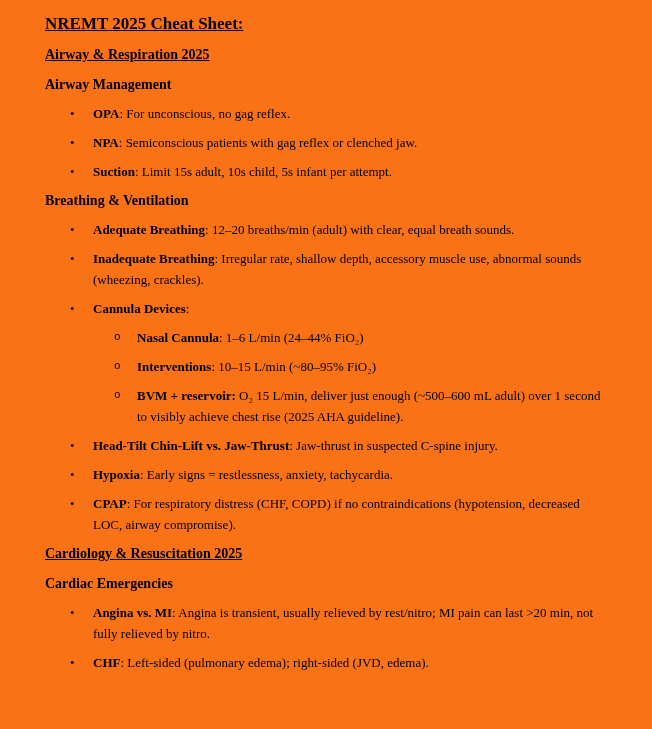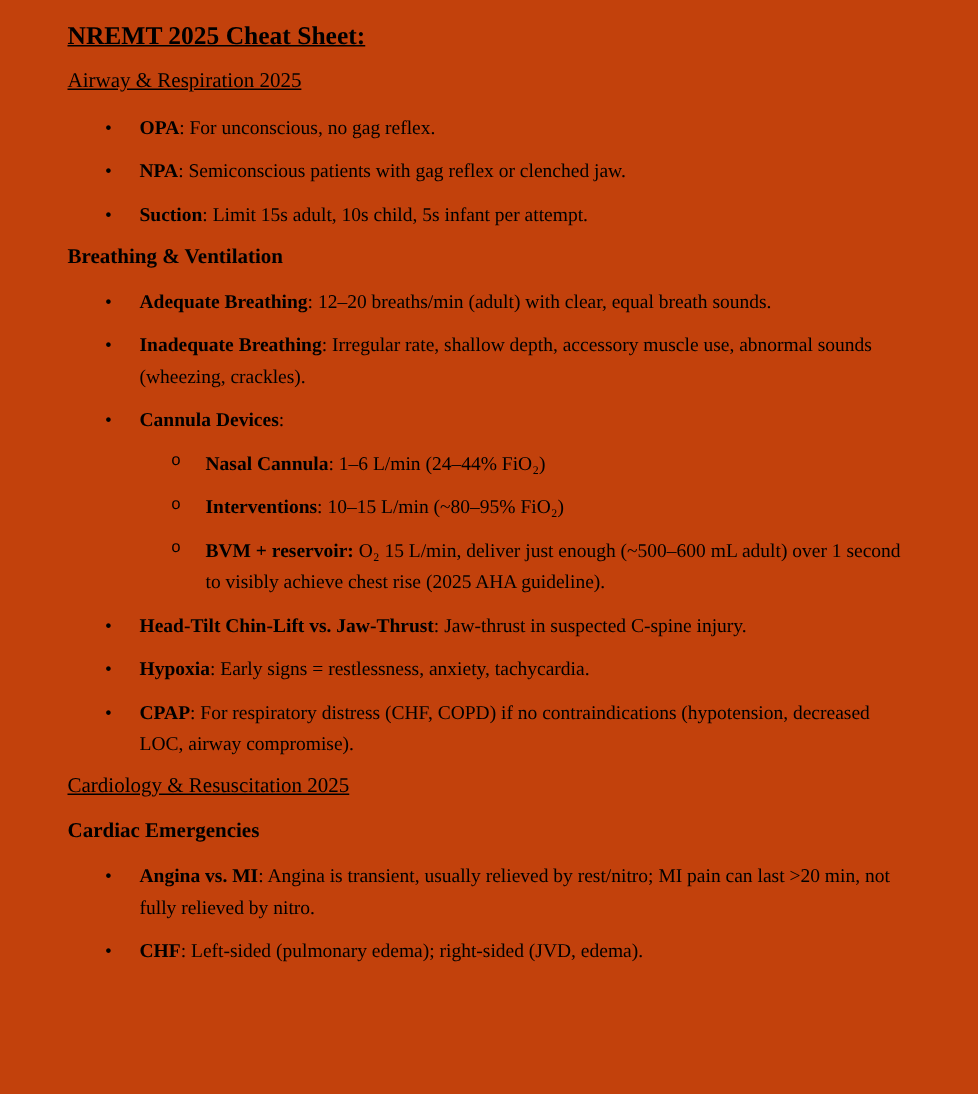--- a/index.html
+++ b/index.html
@@ -9,7 +9,7 @@
     height: 729px;
     box-sizing: border-box;
     padding: 13px 42px 0 45px;
-    background: #c2410c;
+    background: #f97316;
     font-family: "Liberation Serif", "DejaVu Serif", serif;
     font-size: 13px;
     line-height: 21px;

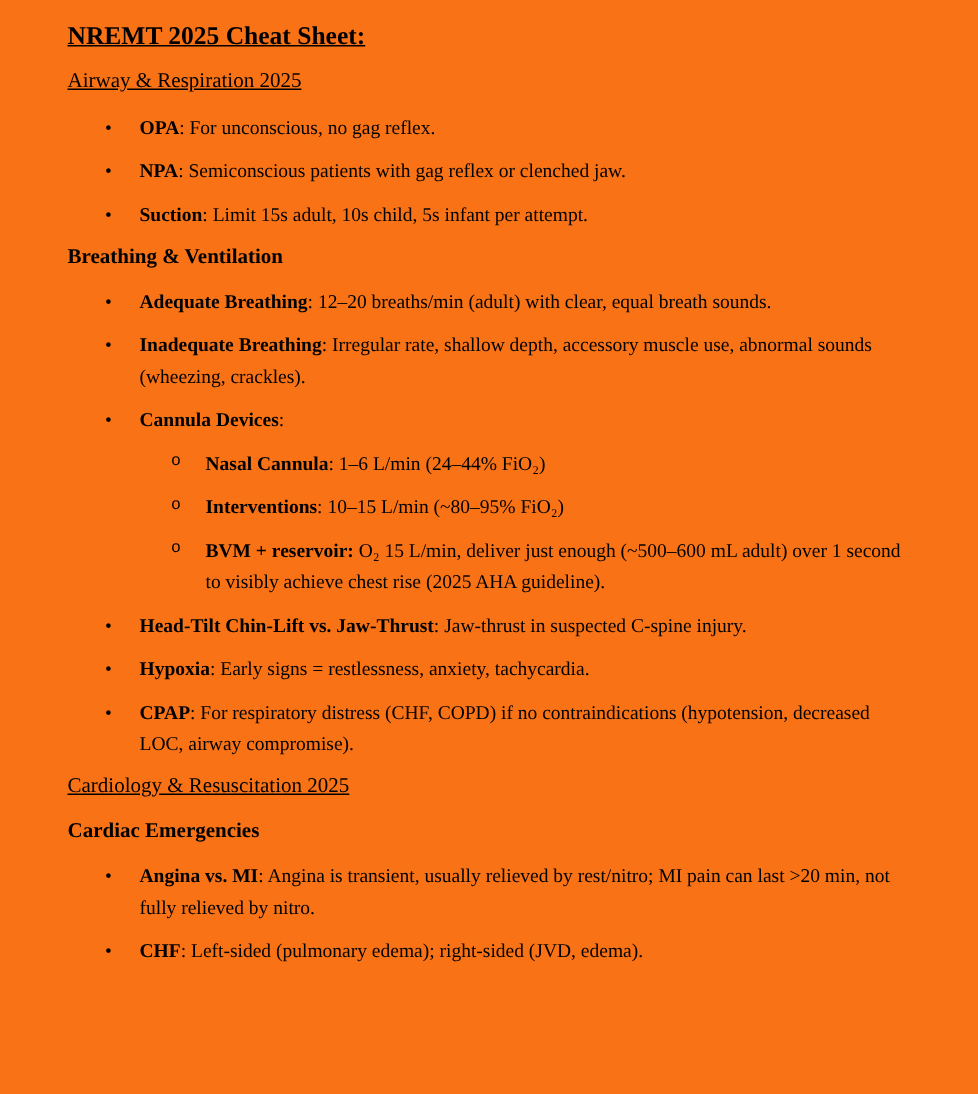--- a/index.html
+++ b/index.html
@@ -26,7 +26,7 @@
   .sec-heading {
     font-size: 14px;
     line-height: 21px;
-    font-weight: normal;
+    font-weight: bold;
     text-decoration: underline;
     margin: 0 0 9px 0;
   }

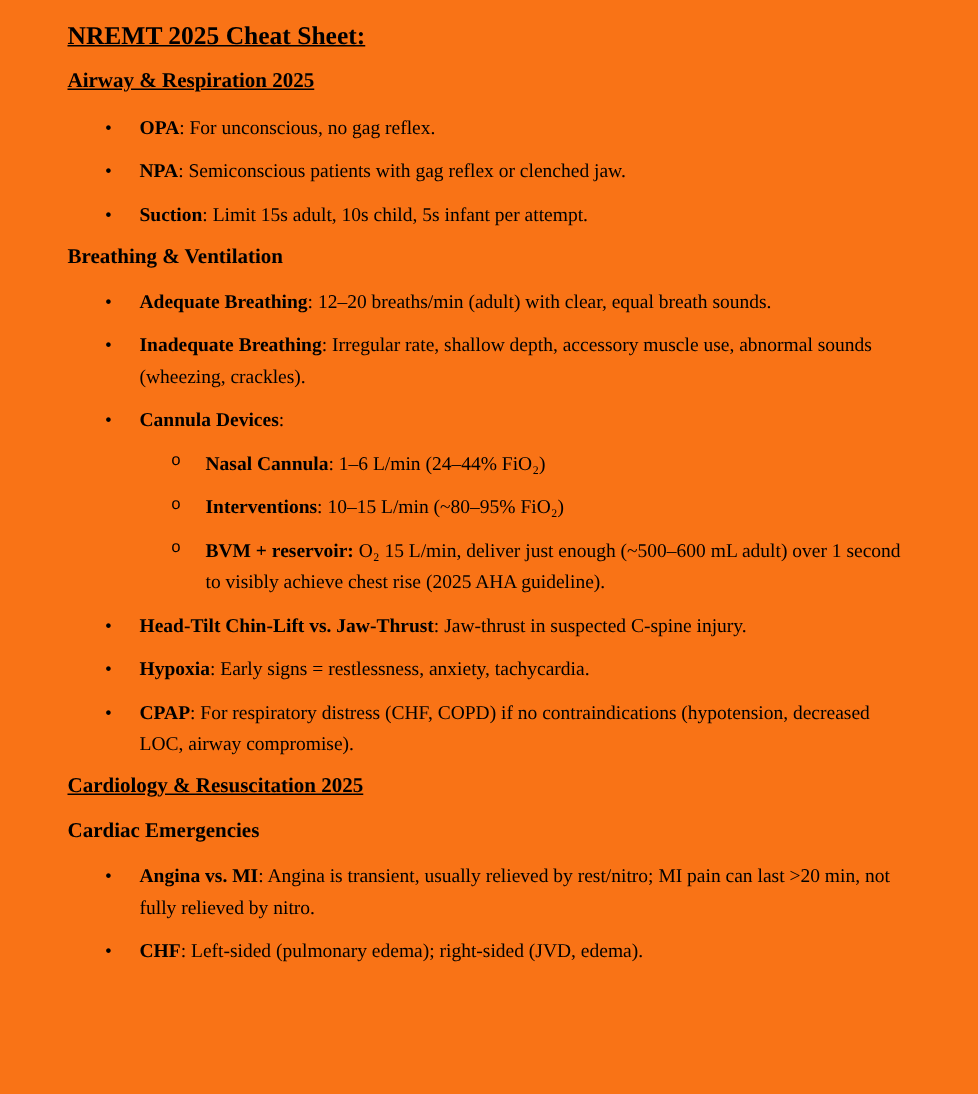--- a/index.html
+++ b/index.html
@@ -66,6 +66,7 @@
 
   <div class="sec-heading">Airway &amp; Respiration 2025</div>
 
+  <div class="grp-heading">Airway Management</div>
 
   <div class="b1">
     <span class="marker">•</span><span class="term">OPA</span><span>: For unconscious, no gag reflex.</span>

